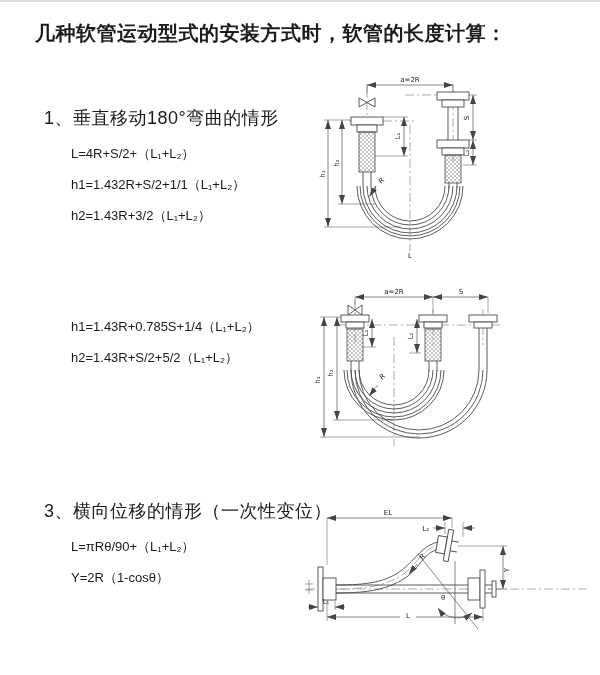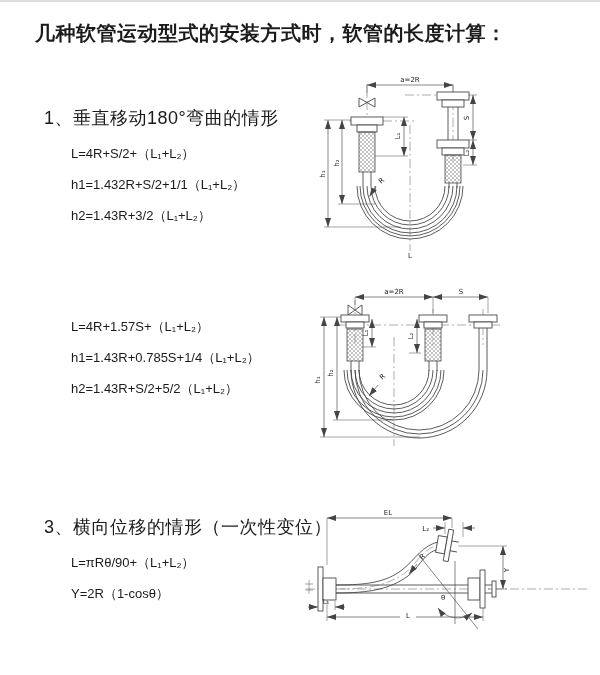--- a/index.html
+++ b/index.html
@@ -109,7 +109,6 @@
 
   <section class="sec" style="top:301px">
     <div class="formulas">
-      <p>L=4R+1.57S+（L₁+L₂）</p>
       <p>h1=1.43R+0.785S+1/4（L₁+L₂）</p>
       <p>h2=1.43R+S/2+5/2（L₁+L₂）</p>
     </div>

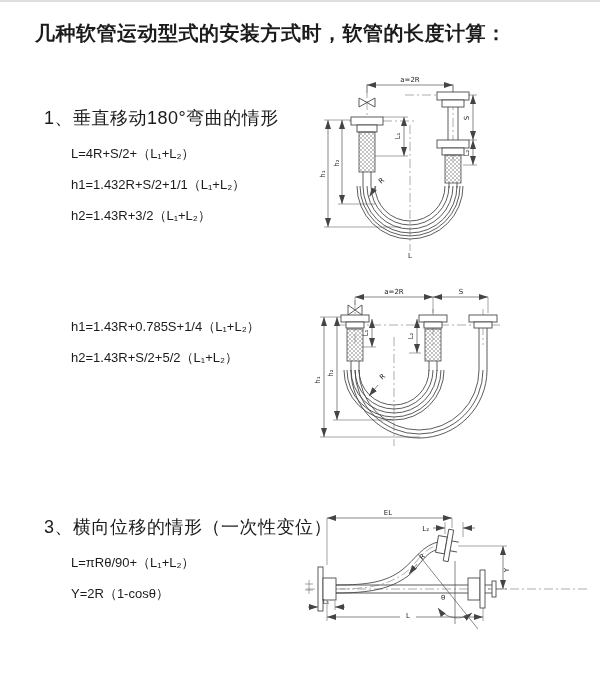--- a/index.html
+++ b/index.html
@@ -191,7 +191,7 @@
     </g>
   </svg>
 
-  <section class="sec" style="top:513px">
+  <section class="sec" style="top:497px">
     <h2>3、横向位移的情形（一次性变位）</h2>
     <div class="formulas">
       <p>L=πRθ/90+（L₁+L₂）</p>

